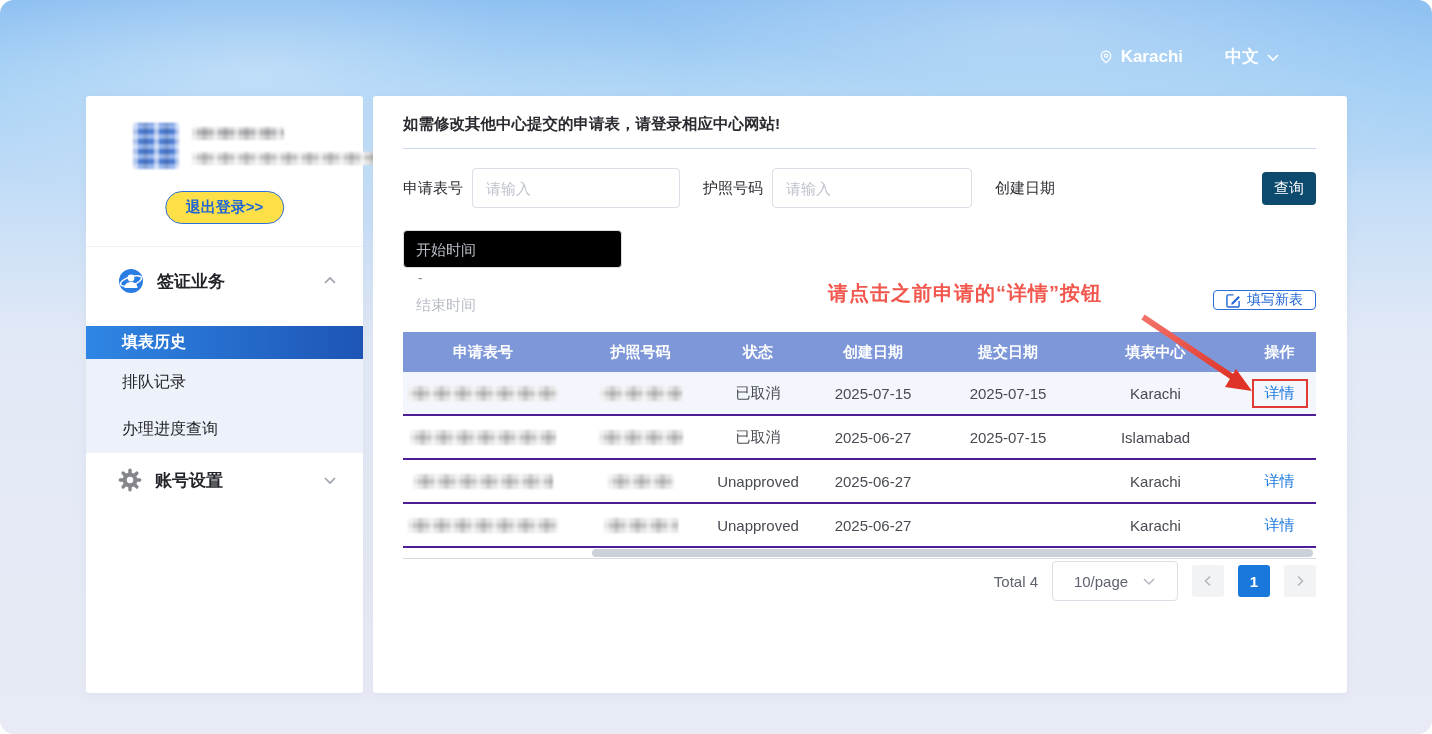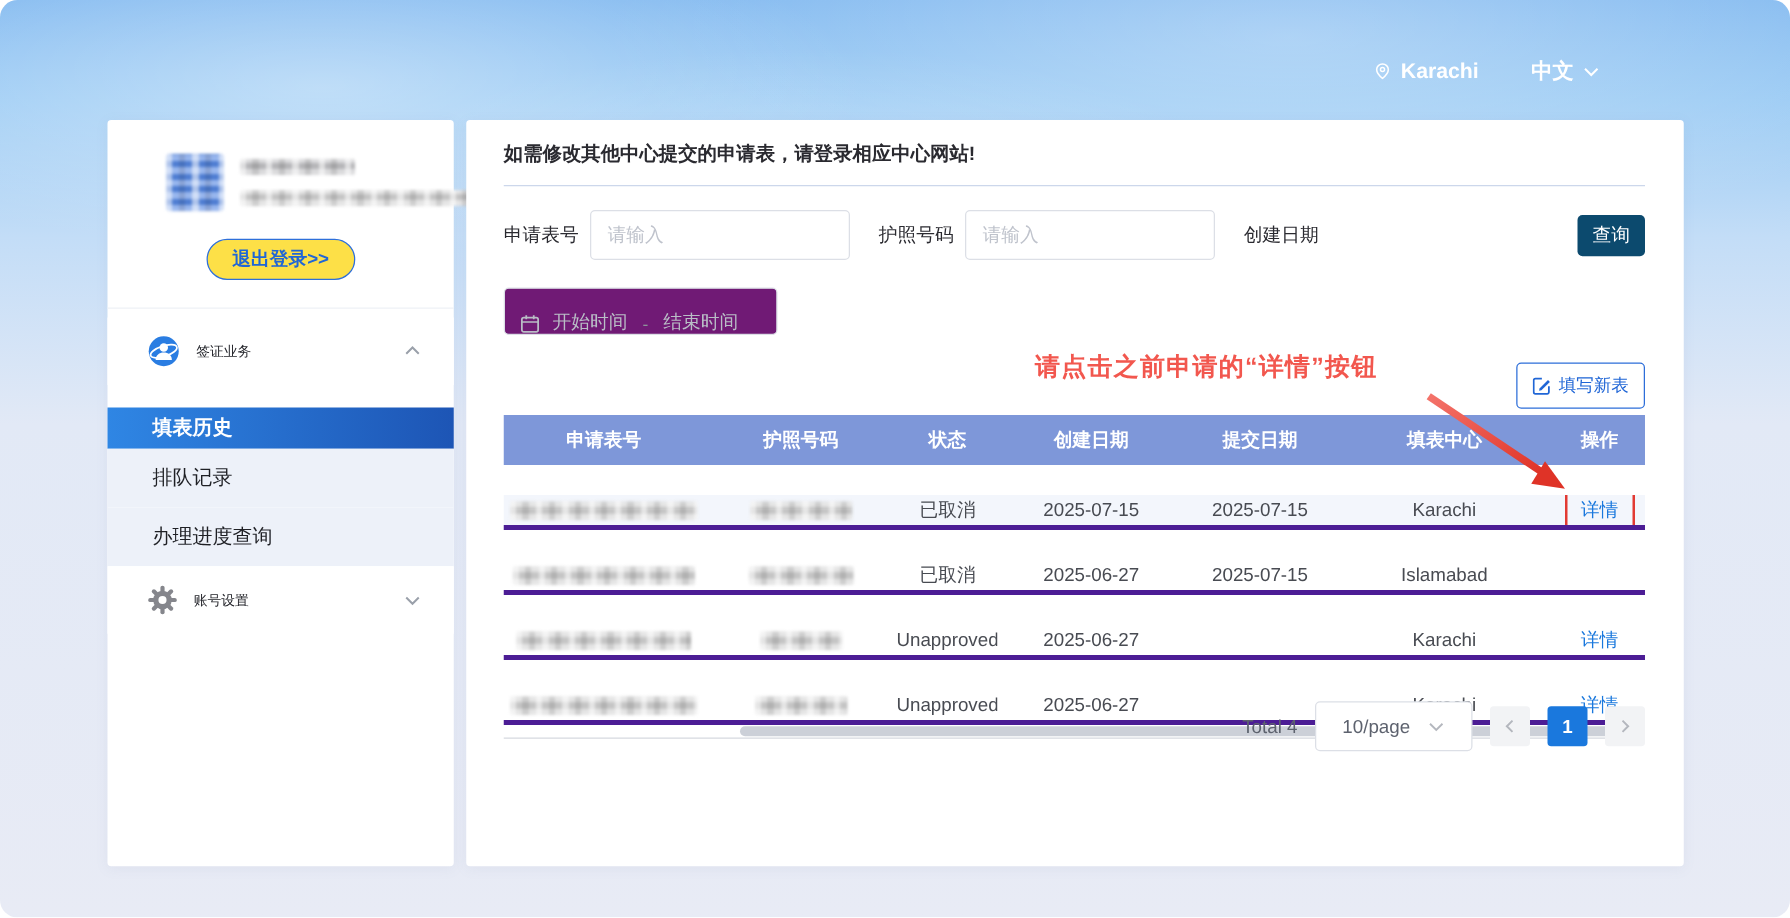--- a/index.html
+++ b/index.html
@@ -85,8 +85,8 @@
     color:#fff; font-size:15px; cursor:pointer; font-family:"Liberation Sans", sans-serif; }
 
   .date-range{ position:absolute; left:30px; top:134px; width:219px; height:38px;
-    border:1px solid #dcdfe6; border-radius:4px; display:flex; align-items:flex-end;
-    padding:0 12px; gap:10px; cursor:pointer; background:#701a75;}
+    border:1px solid #dcdfe6; border-radius:4px; display:flex; align-items:flex-start;
+    padding:0 12px; gap:10px; cursor:pointer; background:#000000;flex-direction:column;}
   .date-ph{ font-size:15px; color:#b9bdc6; }
   .date-sep{ font-size:14px; color:#8d9199; margin:0 2px; }
 

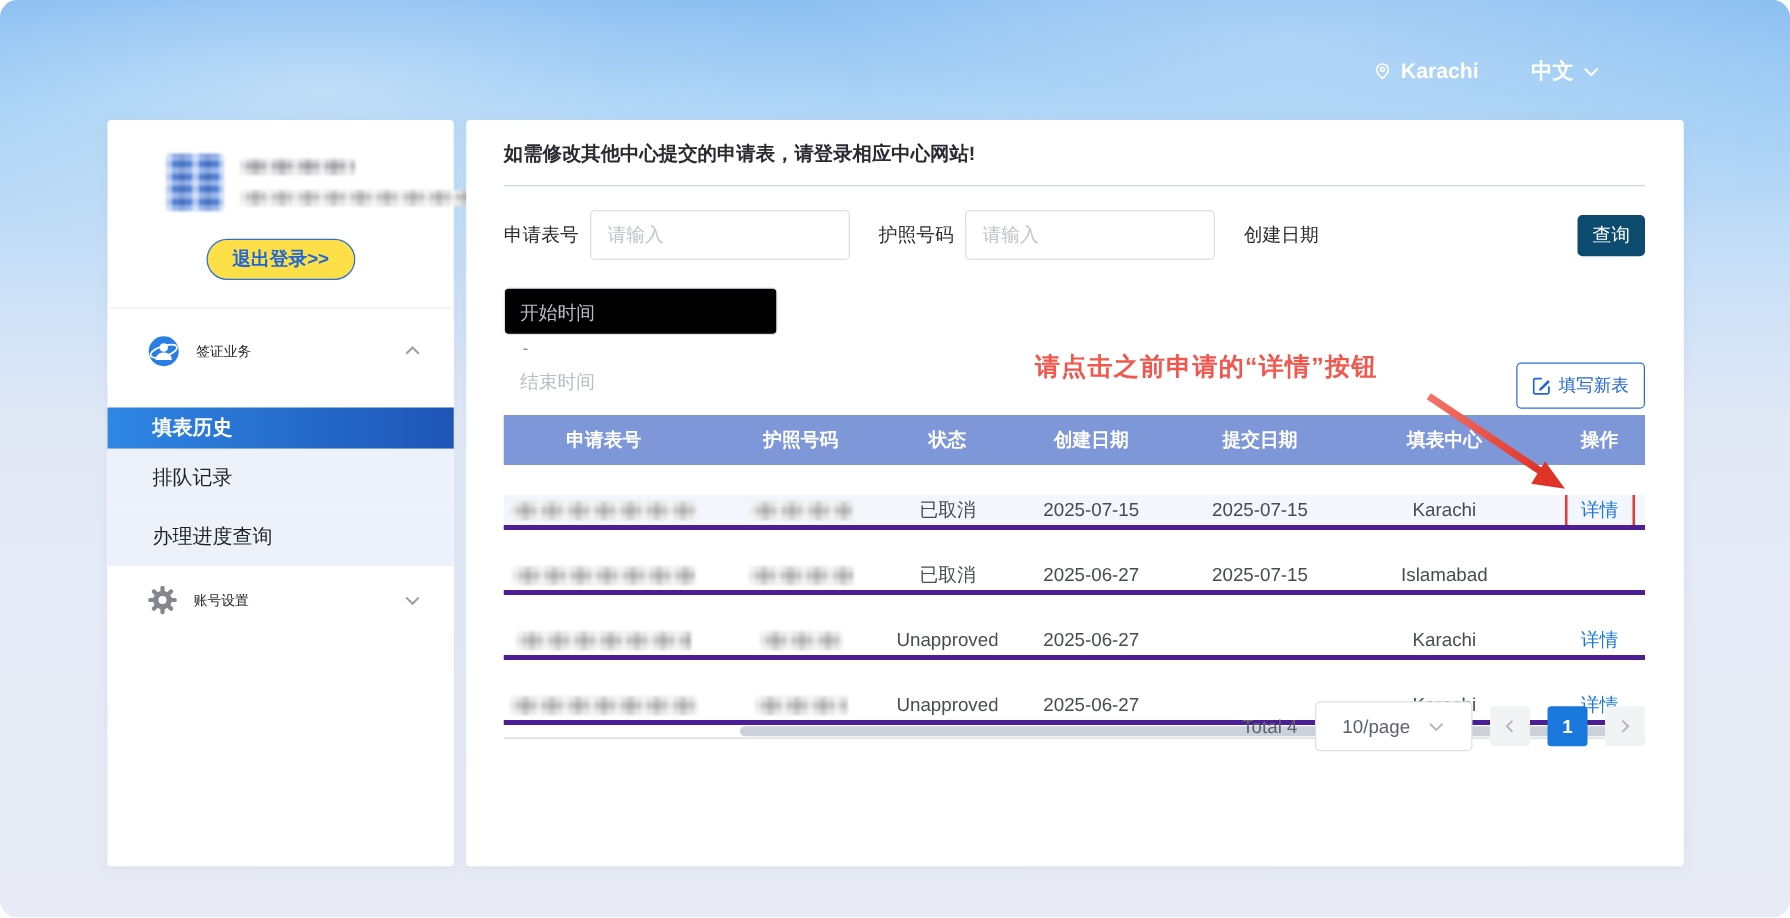--- a/index.html
+++ b/index.html
@@ -57,7 +57,7 @@
 
   .menu{ position:absolute; left:0; top:158px; width:100%; }
   .menu-head{ height:54px; display:flex; align-items:center; padding:0 26px 0 32px; cursor:pointer; background:#fff;}
-  .menu-head .mh-label{ flex:1; margin-left:13px; font-size:11px; font-weight:normal; color:#23242a; }
+  .menu-head .mh-label{ flex:1; margin-left:13px; font-size:17px; font-weight:bold; color:#23242a; }
   .chev{ width:14px; height:14px; }
   .gap18{ height:18px; }
   .submenu-item{ height:47px; display:flex; align-items:center; padding-left:36px;

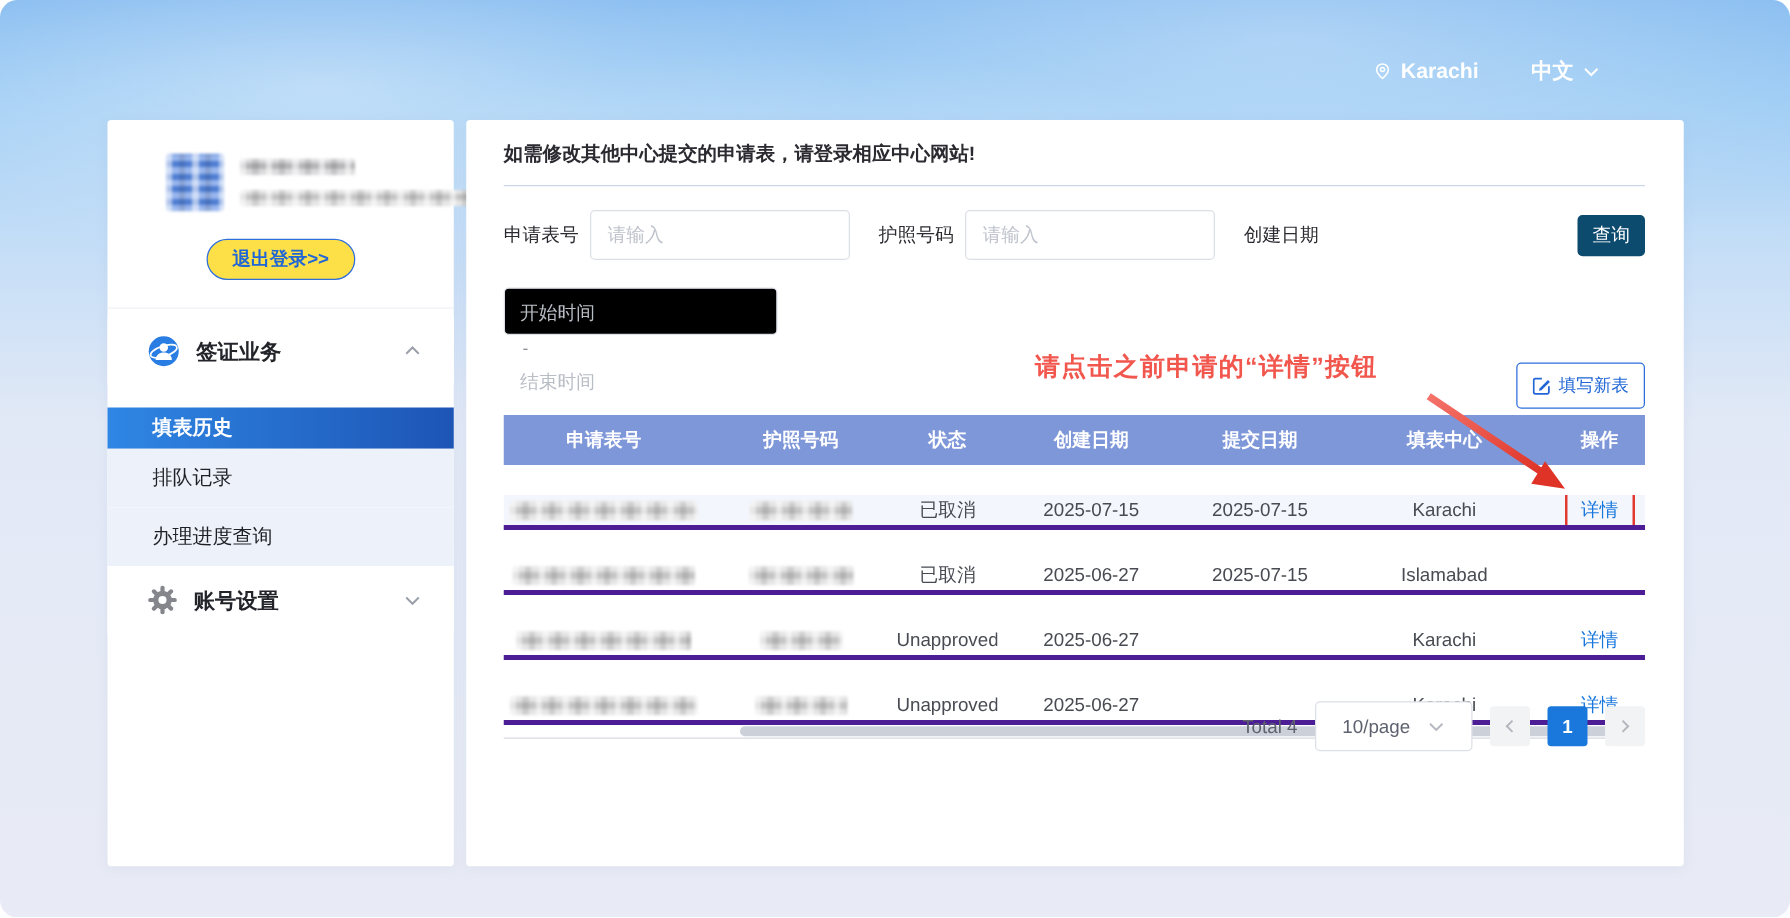--- a/index.html
+++ b/index.html
@@ -93,7 +93,7 @@
   .annotation{ position:absolute; left:455px; top:184px; font-size:20px; font-weight:bold;
     color:#f2574e; letter-spacing:1px; white-space:nowrap; }
 
-  .newform-btn{ position:absolute; right:31px; top:194px; height:37px; padding:0 12px;
+  .newform-btn{ position:absolute; right:31px; top:194px; height:20px; padding:0 12px;
     background:#fff; border:1px solid #2d6ed9; border-radius:4px; color:#2066d6;
     font-size:14px; display:flex; align-items:center; gap:6px; cursor:pointer;
     font-family:"Liberation Sans", sans-serif;}

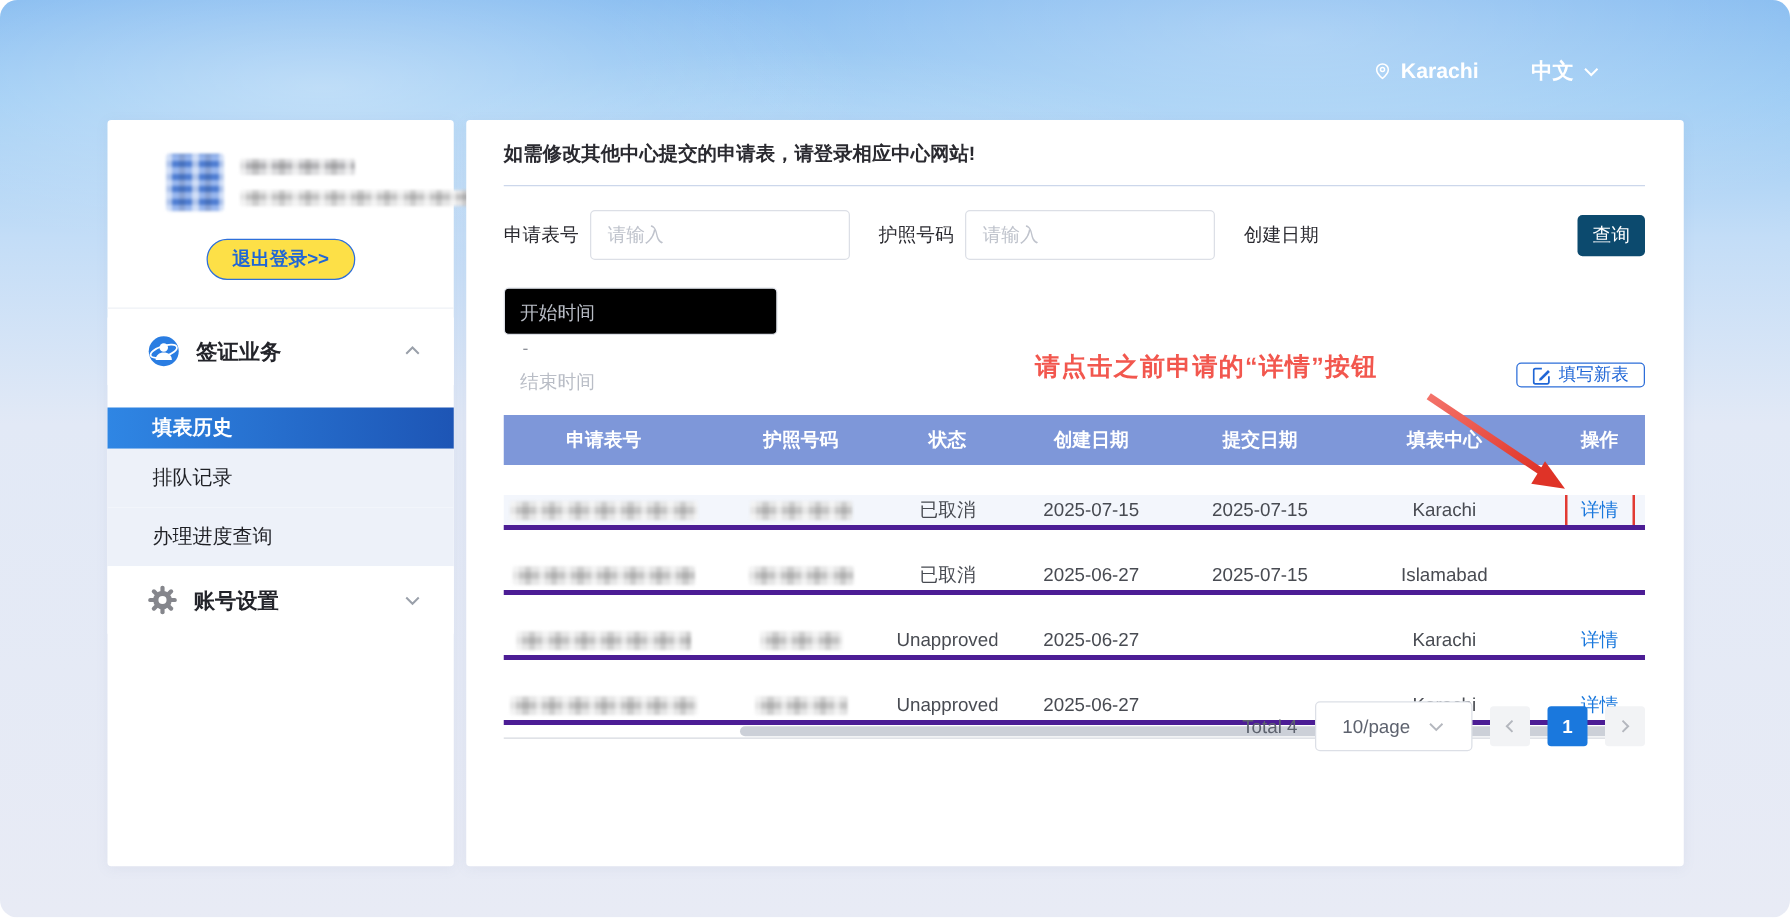--- a/index.html
+++ b/index.html
@@ -104,7 +104,7 @@
   .thead{ background:#7e97d9; height:40px; }
   .thead .cell{ color:#ffffff; font-size:15px; font-weight:bold; }
   .cell{ display:flex; align-items:center; justify-content:center; overflow:hidden; }
-  .tbody-row{ height:28px; border-bottom:4px solid #4c1d95; background:#fff;margin-top:24px; }
+  .tbody-row{ height:44px; border-bottom:2px solid #4c1d95; background:#fff; }
   .tbody-row.striped{ background:#f3f6fc; }
   .cell-text{ font-size:15px; color:#484b52; }
   .detail-link{ font-size:15px; color:#1a78dd; cursor:pointer; text-decoration:none; }

